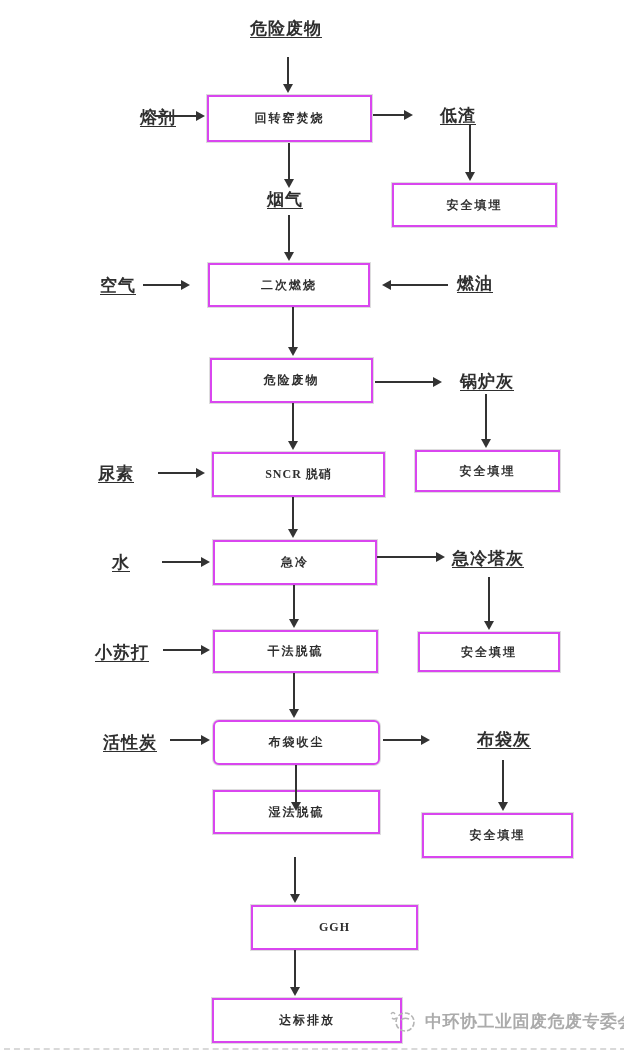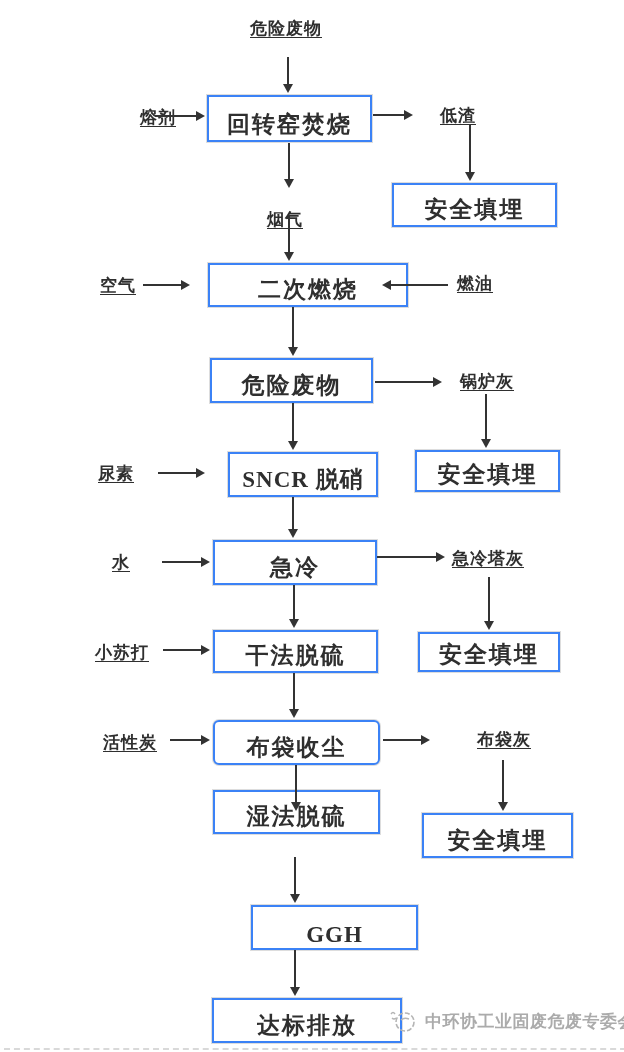--- a/index.html
+++ b/index.html
@@ -15,10 +15,10 @@
   
   .pbox{
     position:absolute;
-    border:2px solid #3b82f6;
+    border:2px solid #d946ef;
     background:#ffffff;
-    display:flex;align-items:flex-end;justify-content:center;
-    font-size:23px;font-weight:bold;letter-spacing:2px;
+    display:flex;align-items:center;justify-content:center;
+    font-size:12px;font-weight:bold;letter-spacing:2px;
     box-sizing:border-box;
     box-shadow:0 0 0 1px rgba(120,120,120,.25);
   }

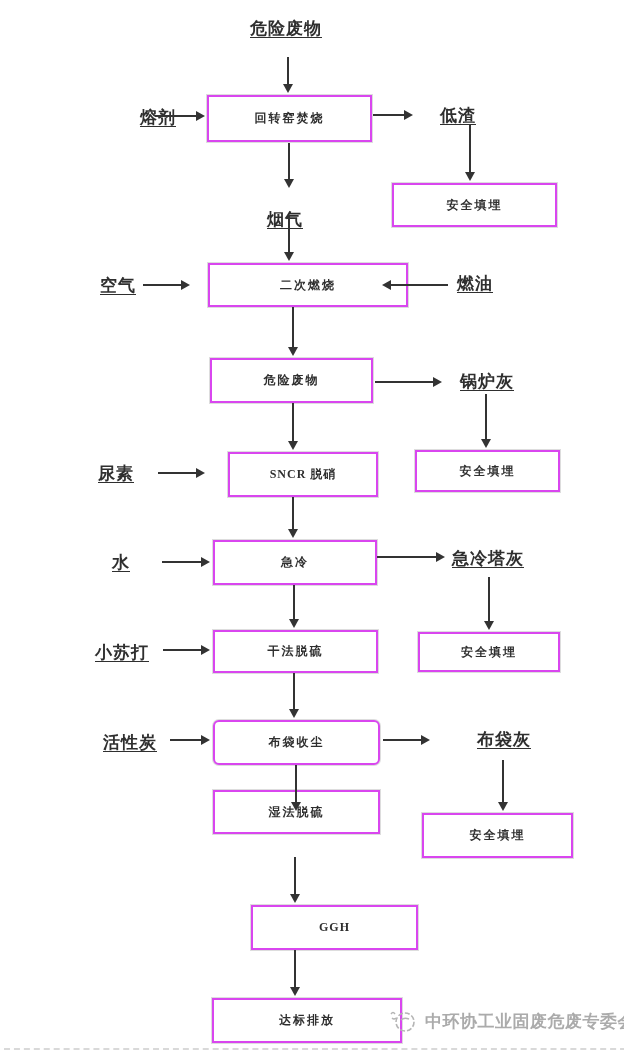--- a/index.html
+++ b/index.html
@@ -124,7 +124,7 @@
   <div class="flabel" style="left:95px;top:641px;">小苏打</div>
   <div class="flabel" style="left:103px;top:731px;">活性炭</div>
 
-  <div class="flabel" style="left:267px;top:208px;text-align:center;">烟气</div>
+  <div class="flabel" style="left:267px;top:188px;text-align:center;">烟气</div>
   <div class="flabel" style="left:440px;top:104px;">低渣</div>
   <div class="flabel" style="left:460px;top:370px;">锅炉灰</div>
   <div class="flabel" style="left:452px;top:547px;">急冷塔灰</div>

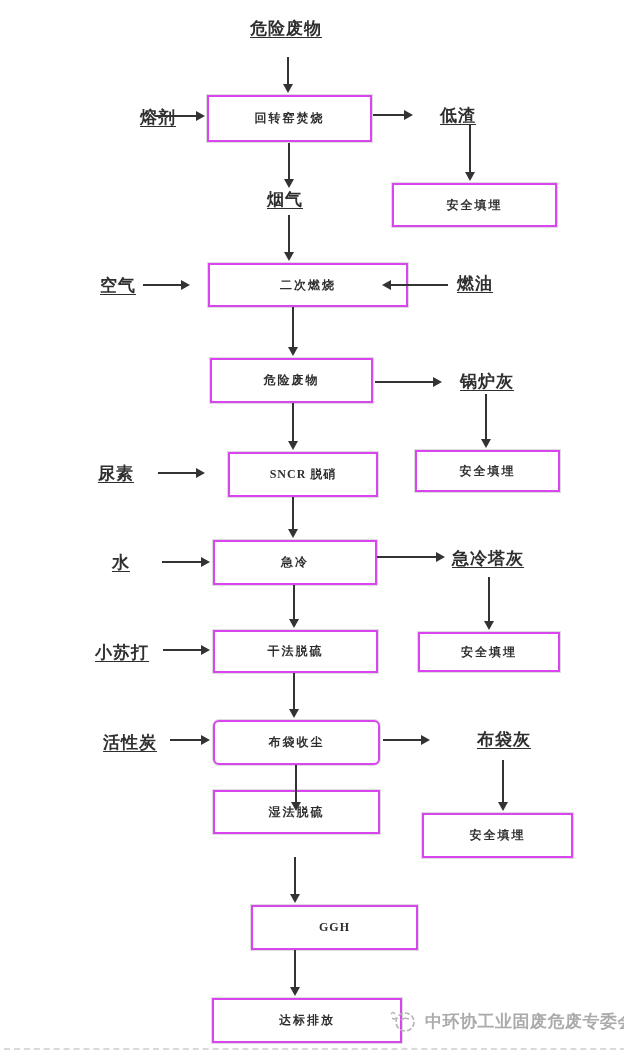--- a/index.html
+++ b/index.html
@@ -79,7 +79,7 @@
   <div class="pbox" style="left:392px;top:183px;width:165px;height:44px;">
     <span>安全填埋</span>
   </div>
-  <div class="pbox" style="left:208px;top:263px;width:200px;height:44px;">
+  <div class="pbox" style="left:208px;top:263px;width:162px;height:44px;">
     <span>二次燃烧</span>
   </div>
   <div class="pbox" style="left:210px;top:358px;width:163px;height:45px;">

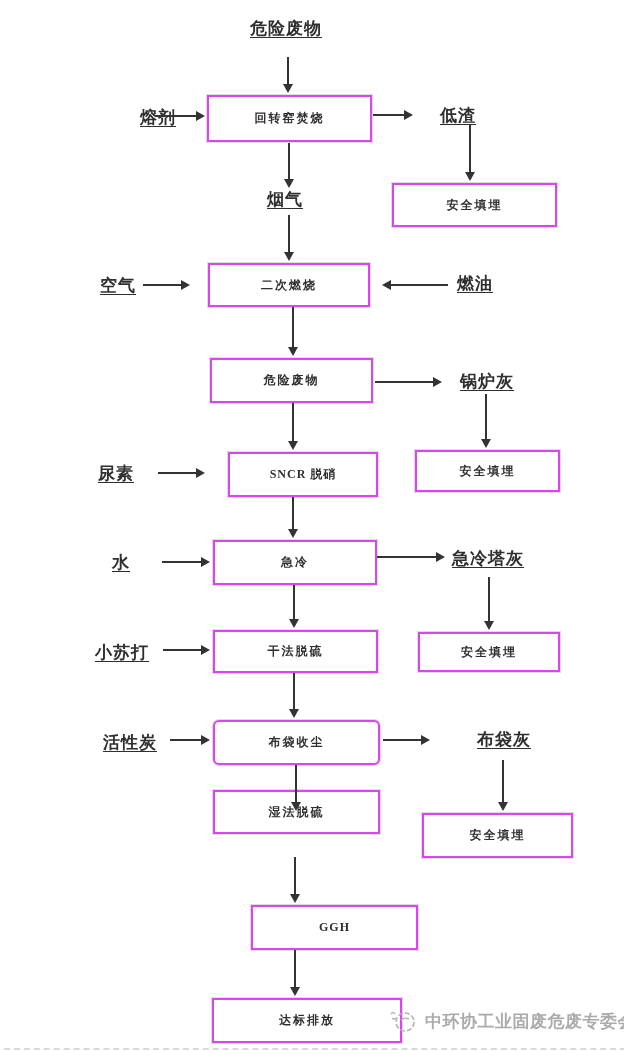--- a/index.html
+++ b/index.html
@@ -88,7 +88,7 @@
   <div class="pbox" style="left:415px;top:450px;width:145px;height:42px;">
     <span>安全填埋</span>
   </div>
-  <div class="pbox" style="left:228px;top:452px;width:150px;height:45px;letter-spacing:1px;">
+  <div class="pbox" style="left:212px;top:452px;width:173px;height:45px;letter-spacing:1px;">
     <span>SNCR 脱硝</span>
   </div>
   <div class="pbox" style="left:213px;top:540px;width:164px;height:45px;">

